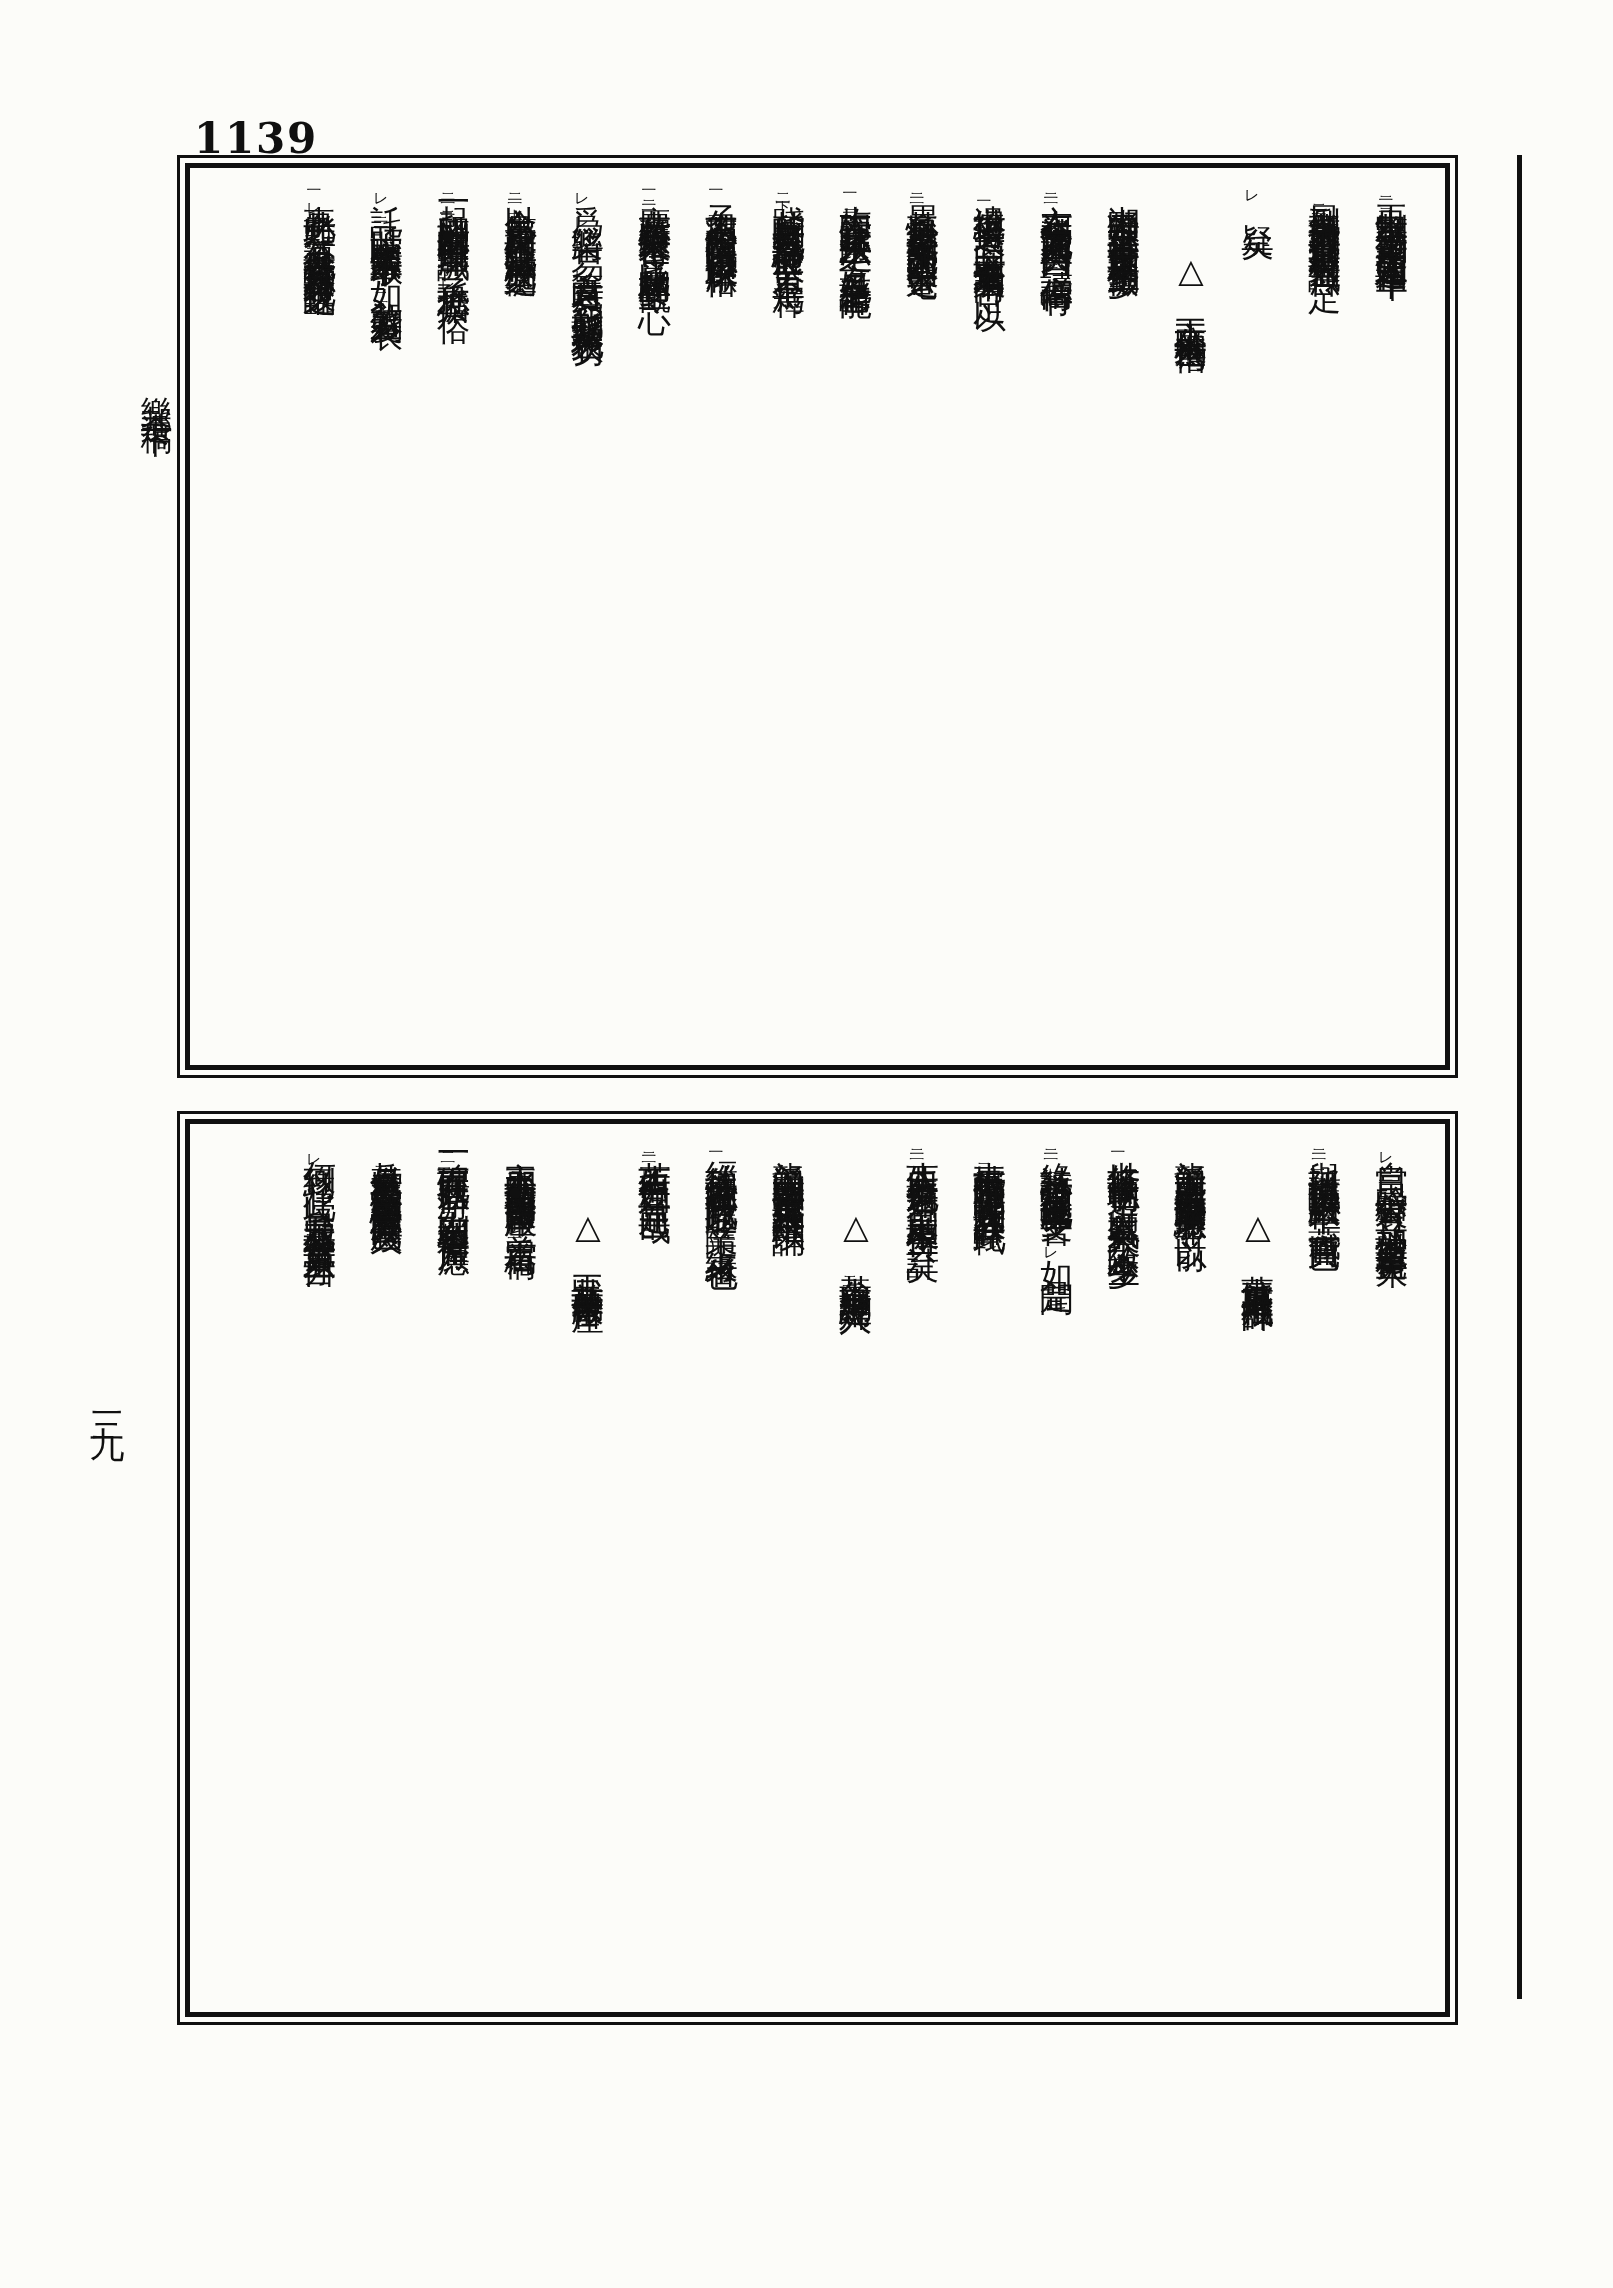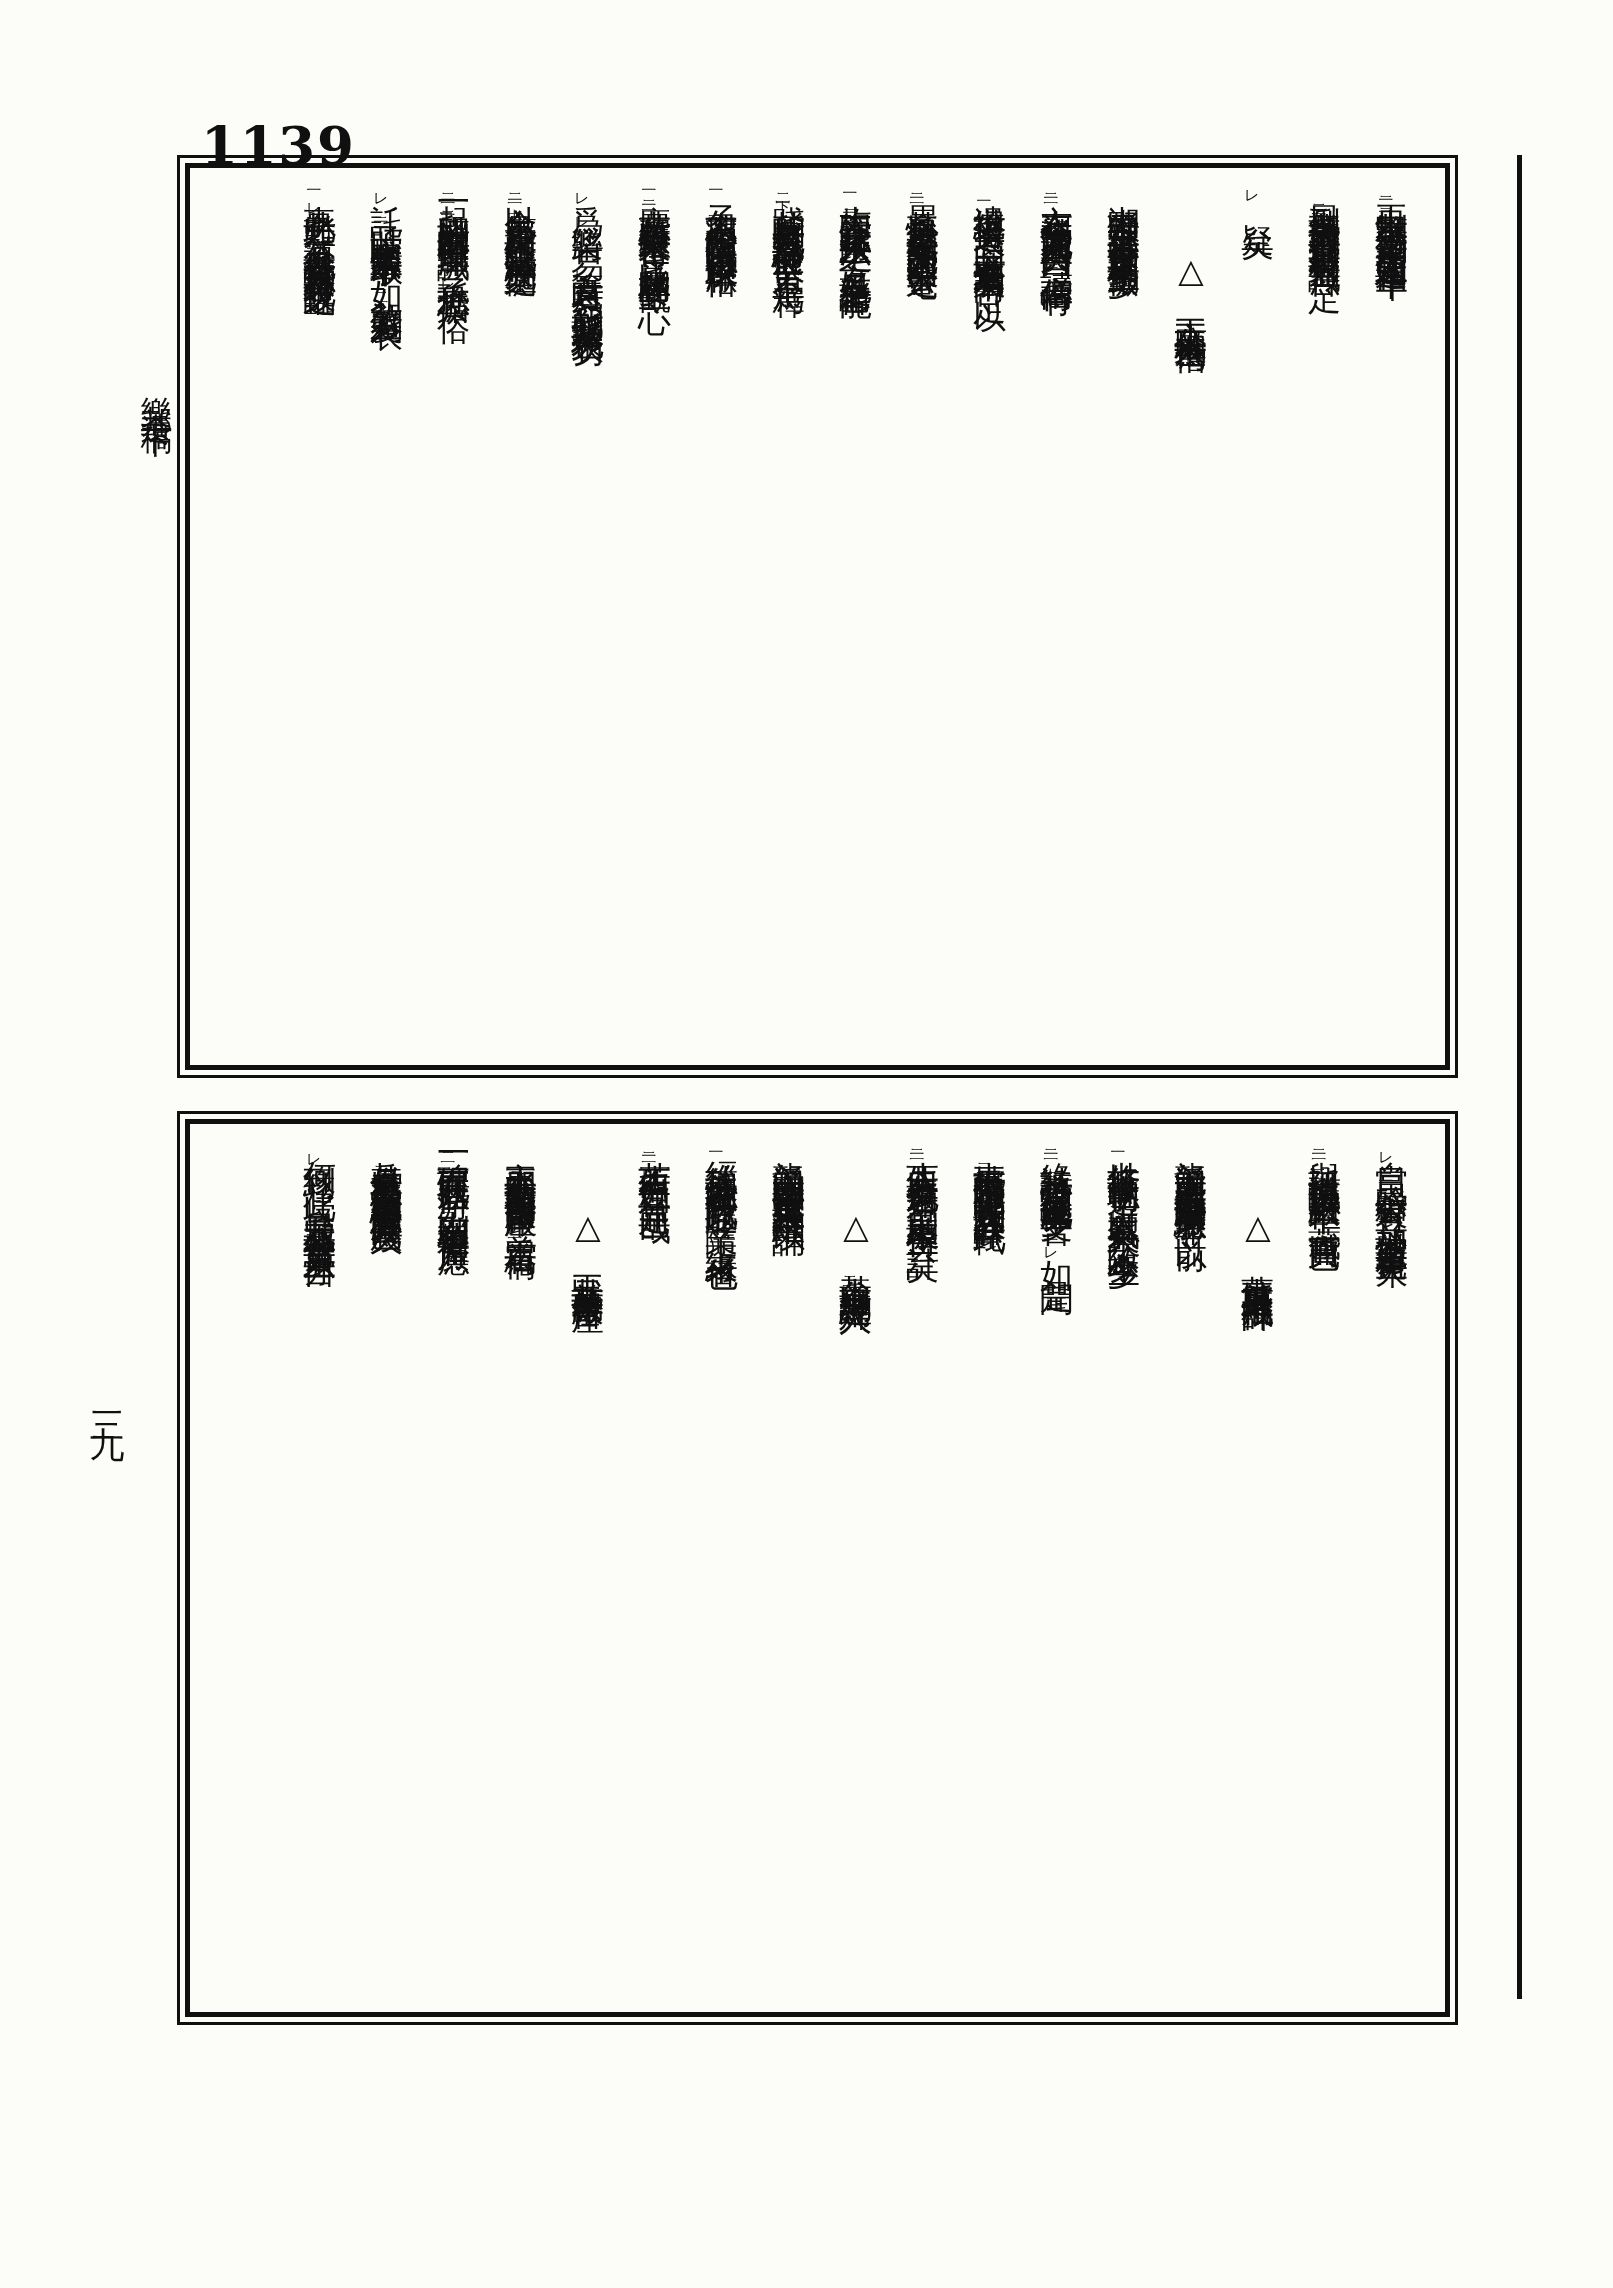--- a/index.html
+++ b/index.html
@@ -11,8 +11,8 @@
     overflow:hidden;
   }
   .page-num{
-    position:absolute;left:201px;top:114px;
-    font-size:53px;font-weight:bold;letter-spacing:1.8px;
+    position:absolute;left:194px;top:114px;
+    font-size:42px;font-weight:bold;letter-spacing:1.8px;
   }
   .margin-title{
     position:absolute;left:135px;top:371px;

